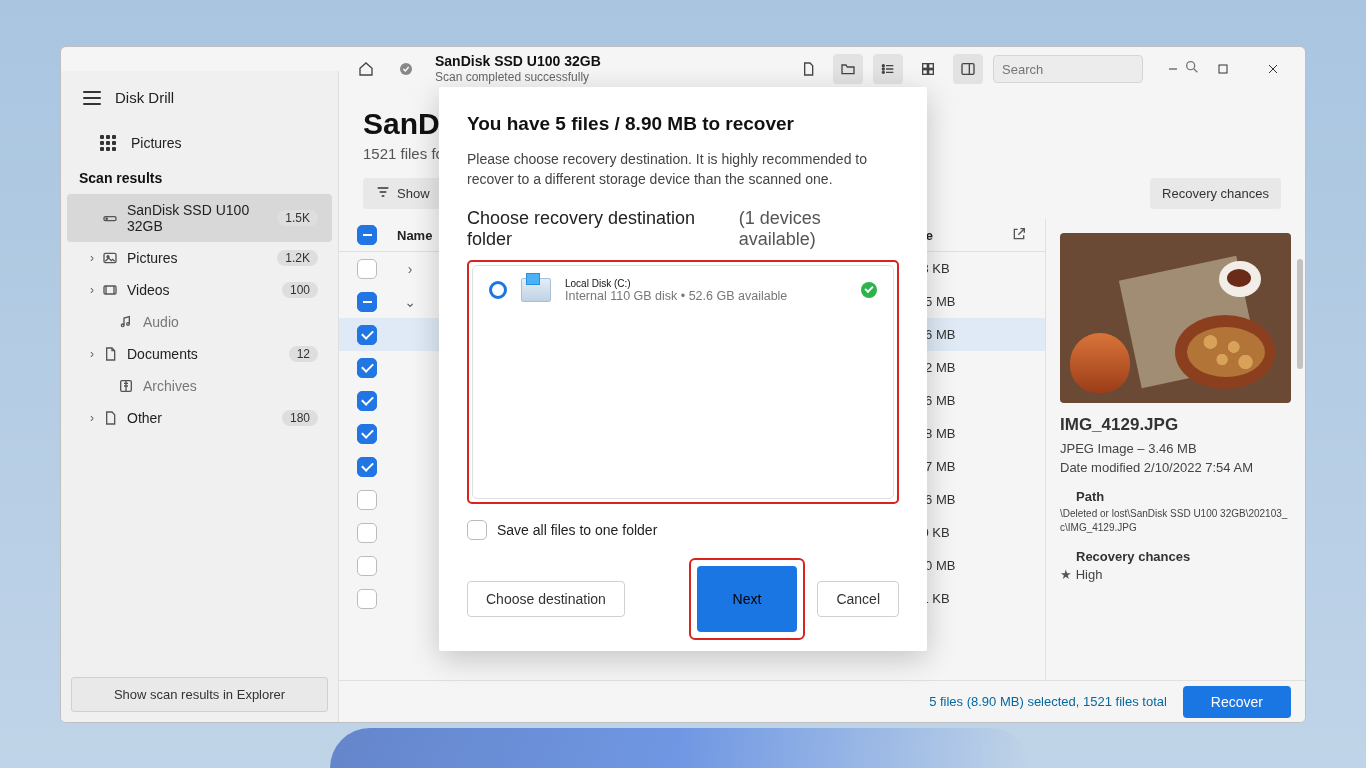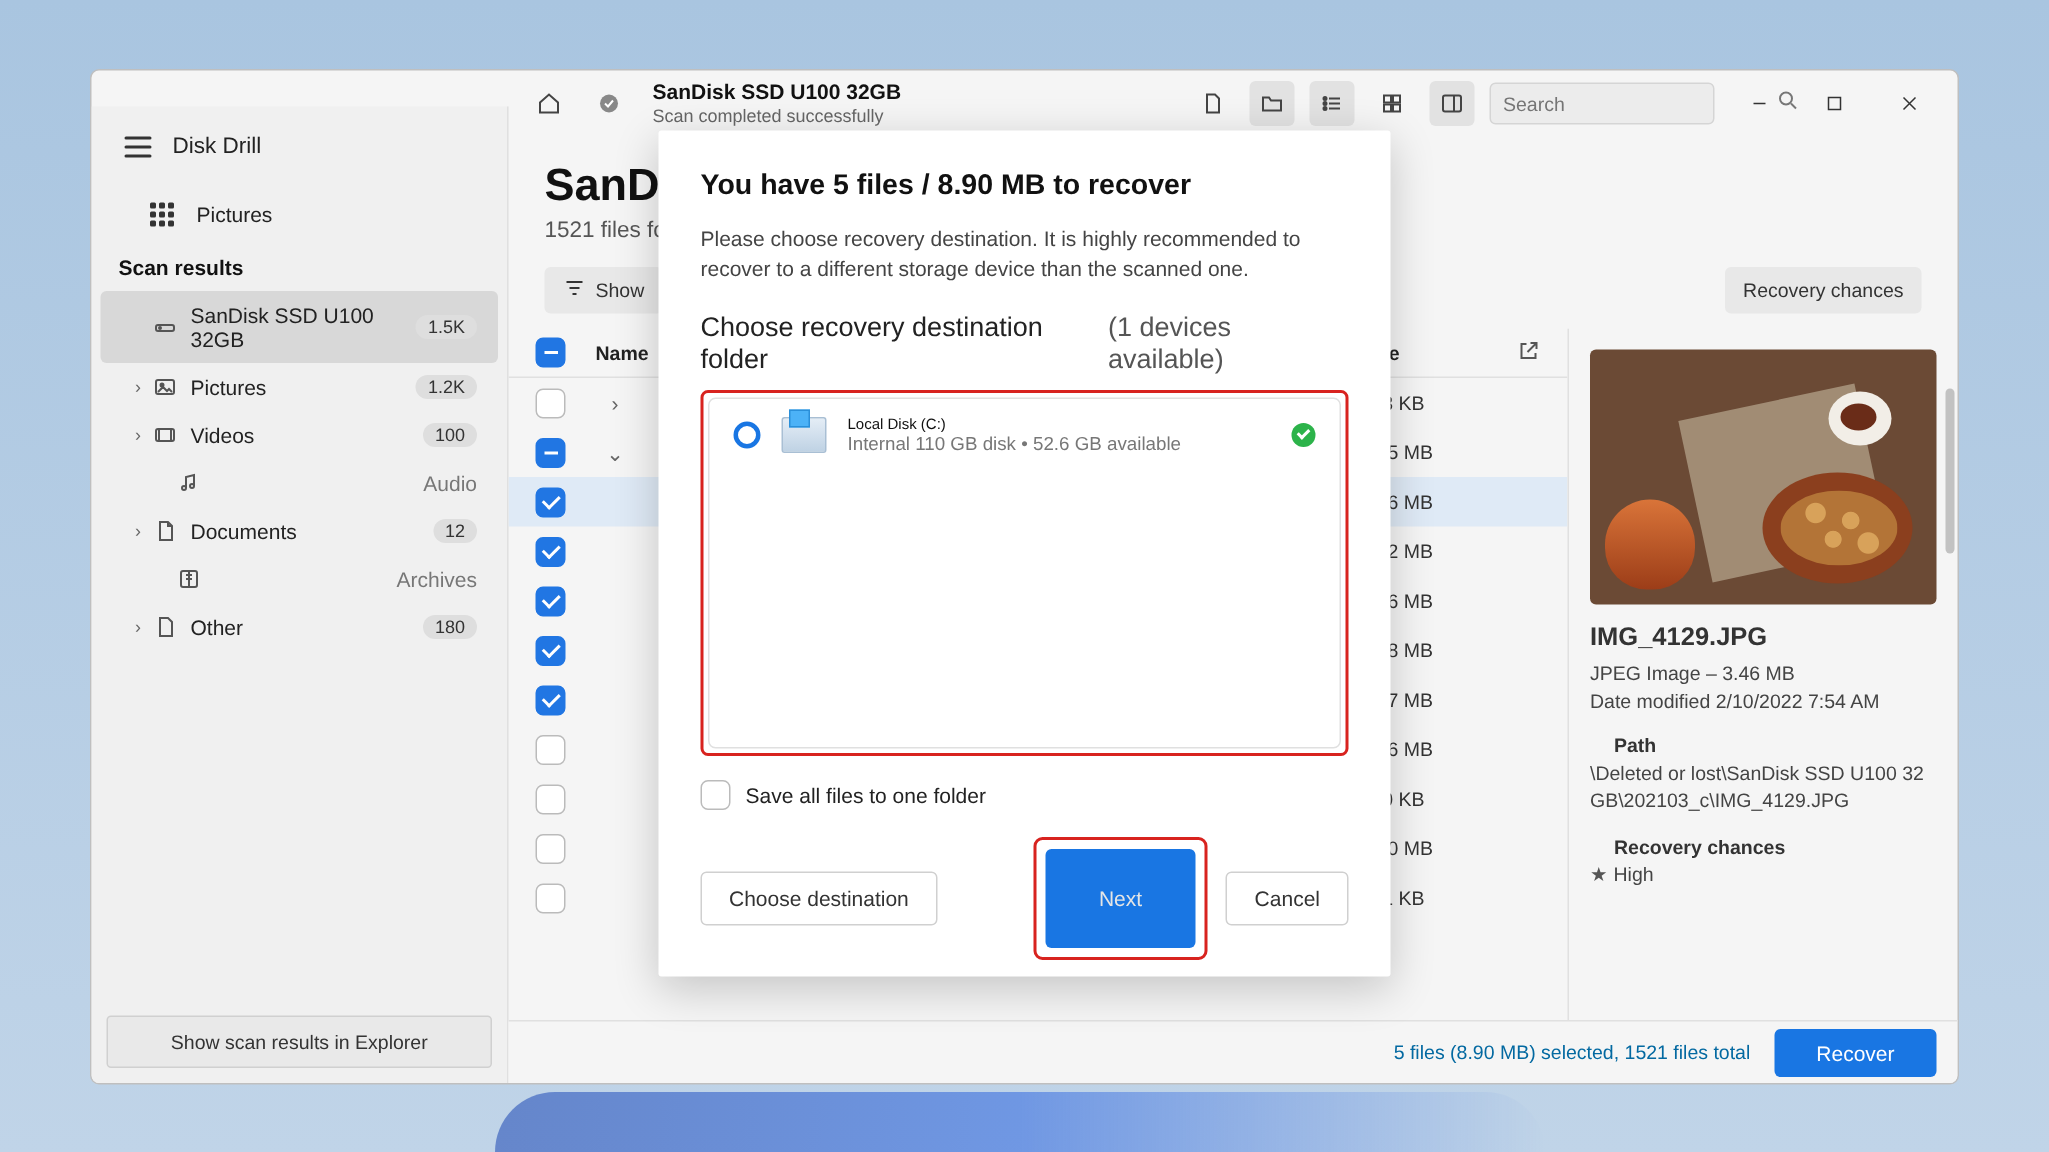--- a/index.html
+++ b/index.html
@@ -25,7 +25,7 @@
 .sb-item .ico { width: 22px; display: flex; justify-content: center; color: #555; }
 .sb-item .lbl { flex: 1; padding-left: 6px; }
 .sb-item .badge { background: #dedede; border-radius: 10px; padding: 1px 8px; font-size: 12px; color: #333; }
-.sb-item.sub { padding-left: 34px; color: #777; text-align: right; }
+.sb-item.sub { padding-left: 34px; color: #777; }
 .sb-footer { margin-top: auto; padding: 10px; }
 .explorer-btn { width: 100%; padding: 9px; background: #e9e9e9; border: 1px solid #d0d0d0; border-radius: 3px; font-size: 13px; color: #333; text-align: center; cursor: pointer; }
 

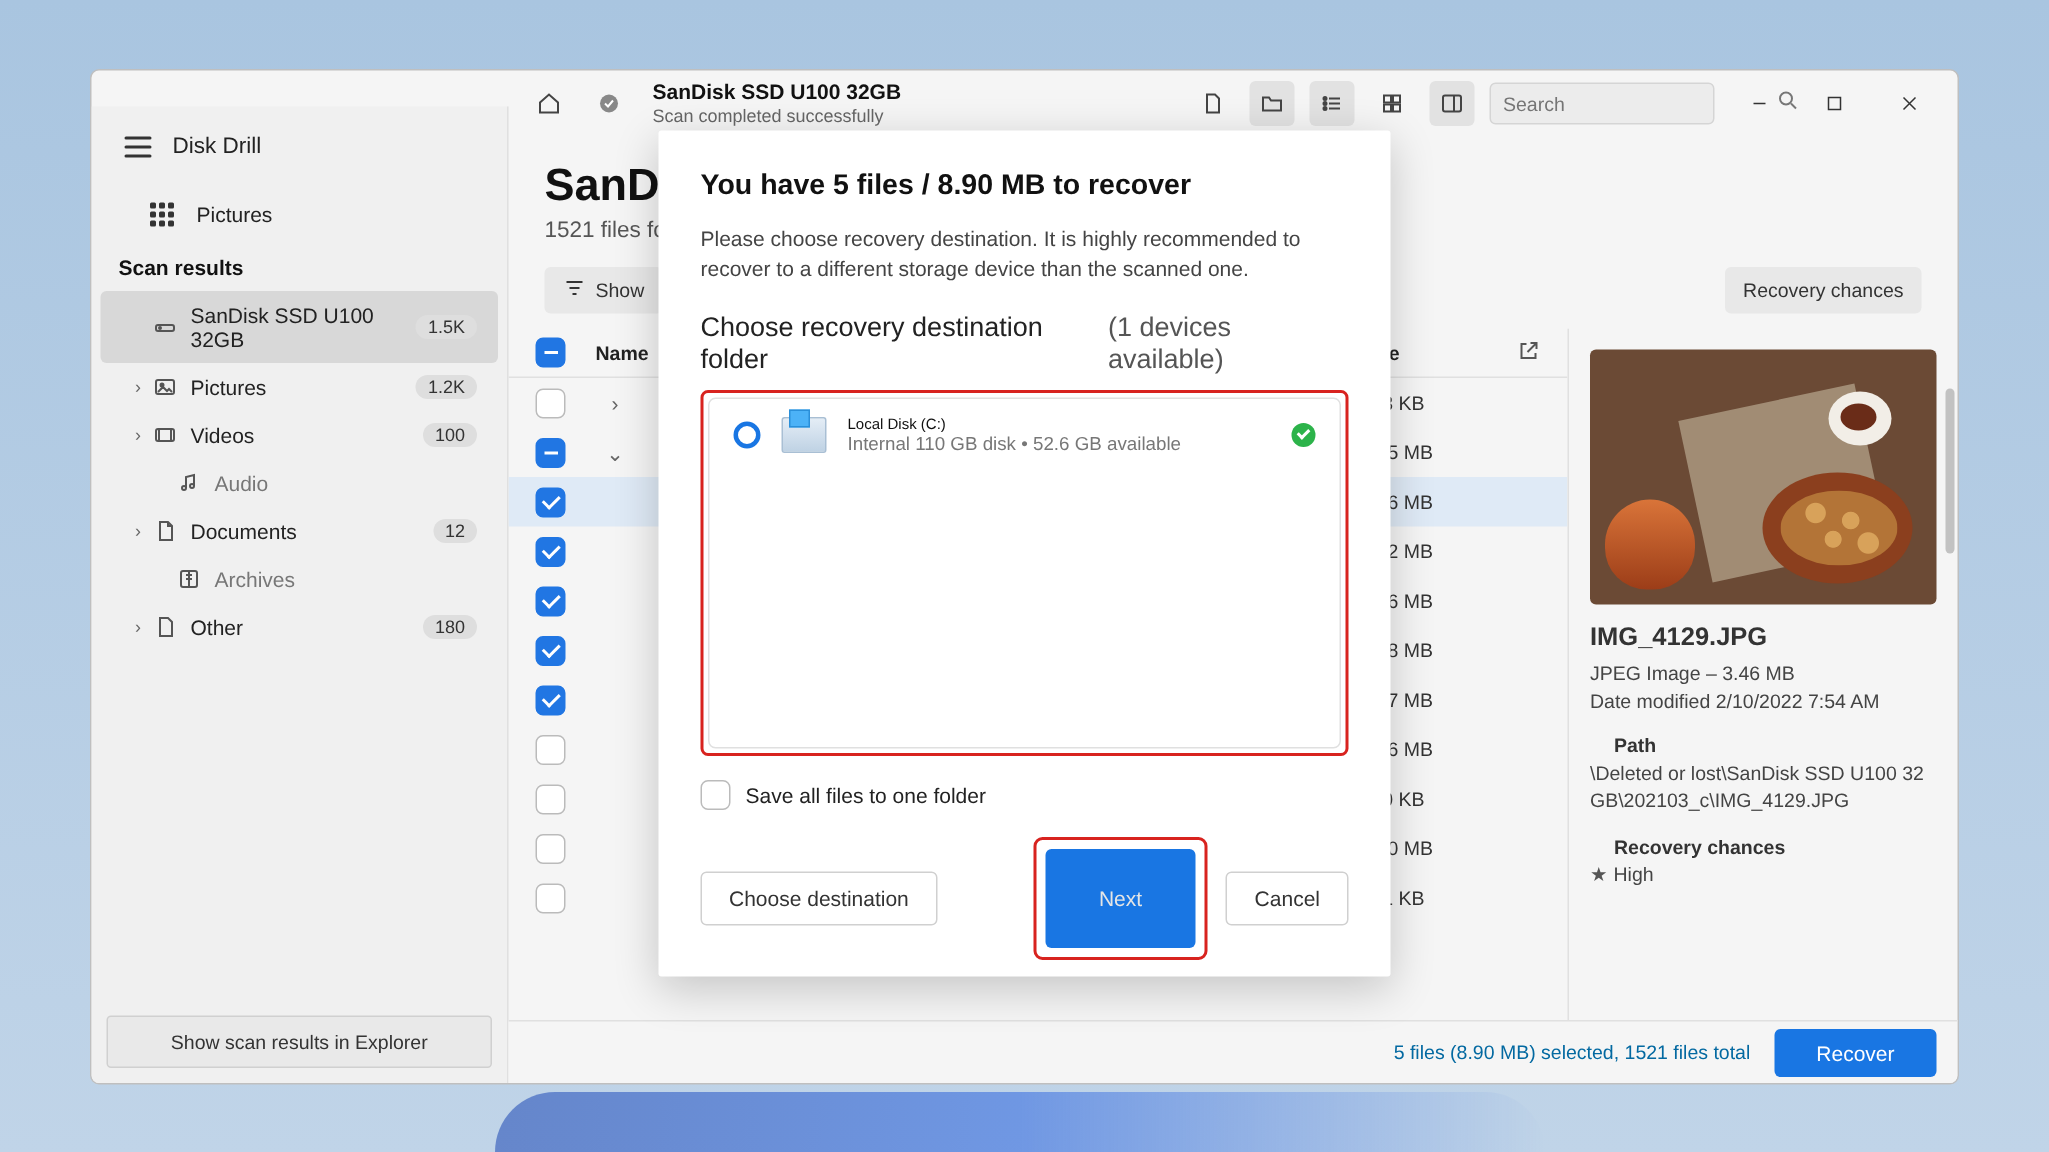--- a/index.html
+++ b/index.html
@@ -76,7 +76,7 @@
 .pv-title { font-size: 17px; font-weight: 600; margin-bottom: 6px; }
 .pv-line { font-size: 13px; color: #444; margin-bottom: 4px; }
 .pv-sect { font-size: 13px; font-weight: 600; margin-top: 14px; margin-bottom: 3px; padding-left: 16px; }
-.pv-path { font-size: 13px; color: #444; line-height: 1.4; word-break: break-all; }
+.pv-path { font-size: 10px; color: #444; line-height: 1.4; word-break: break-all; }
 .star { color: #555; margin-right: 4px; }
 .scroll-thumb { position: absolute; right: 2px; top: 40px; width: 6px; height: 110px; background: #c2c2c2; border-radius: 3px; }
 

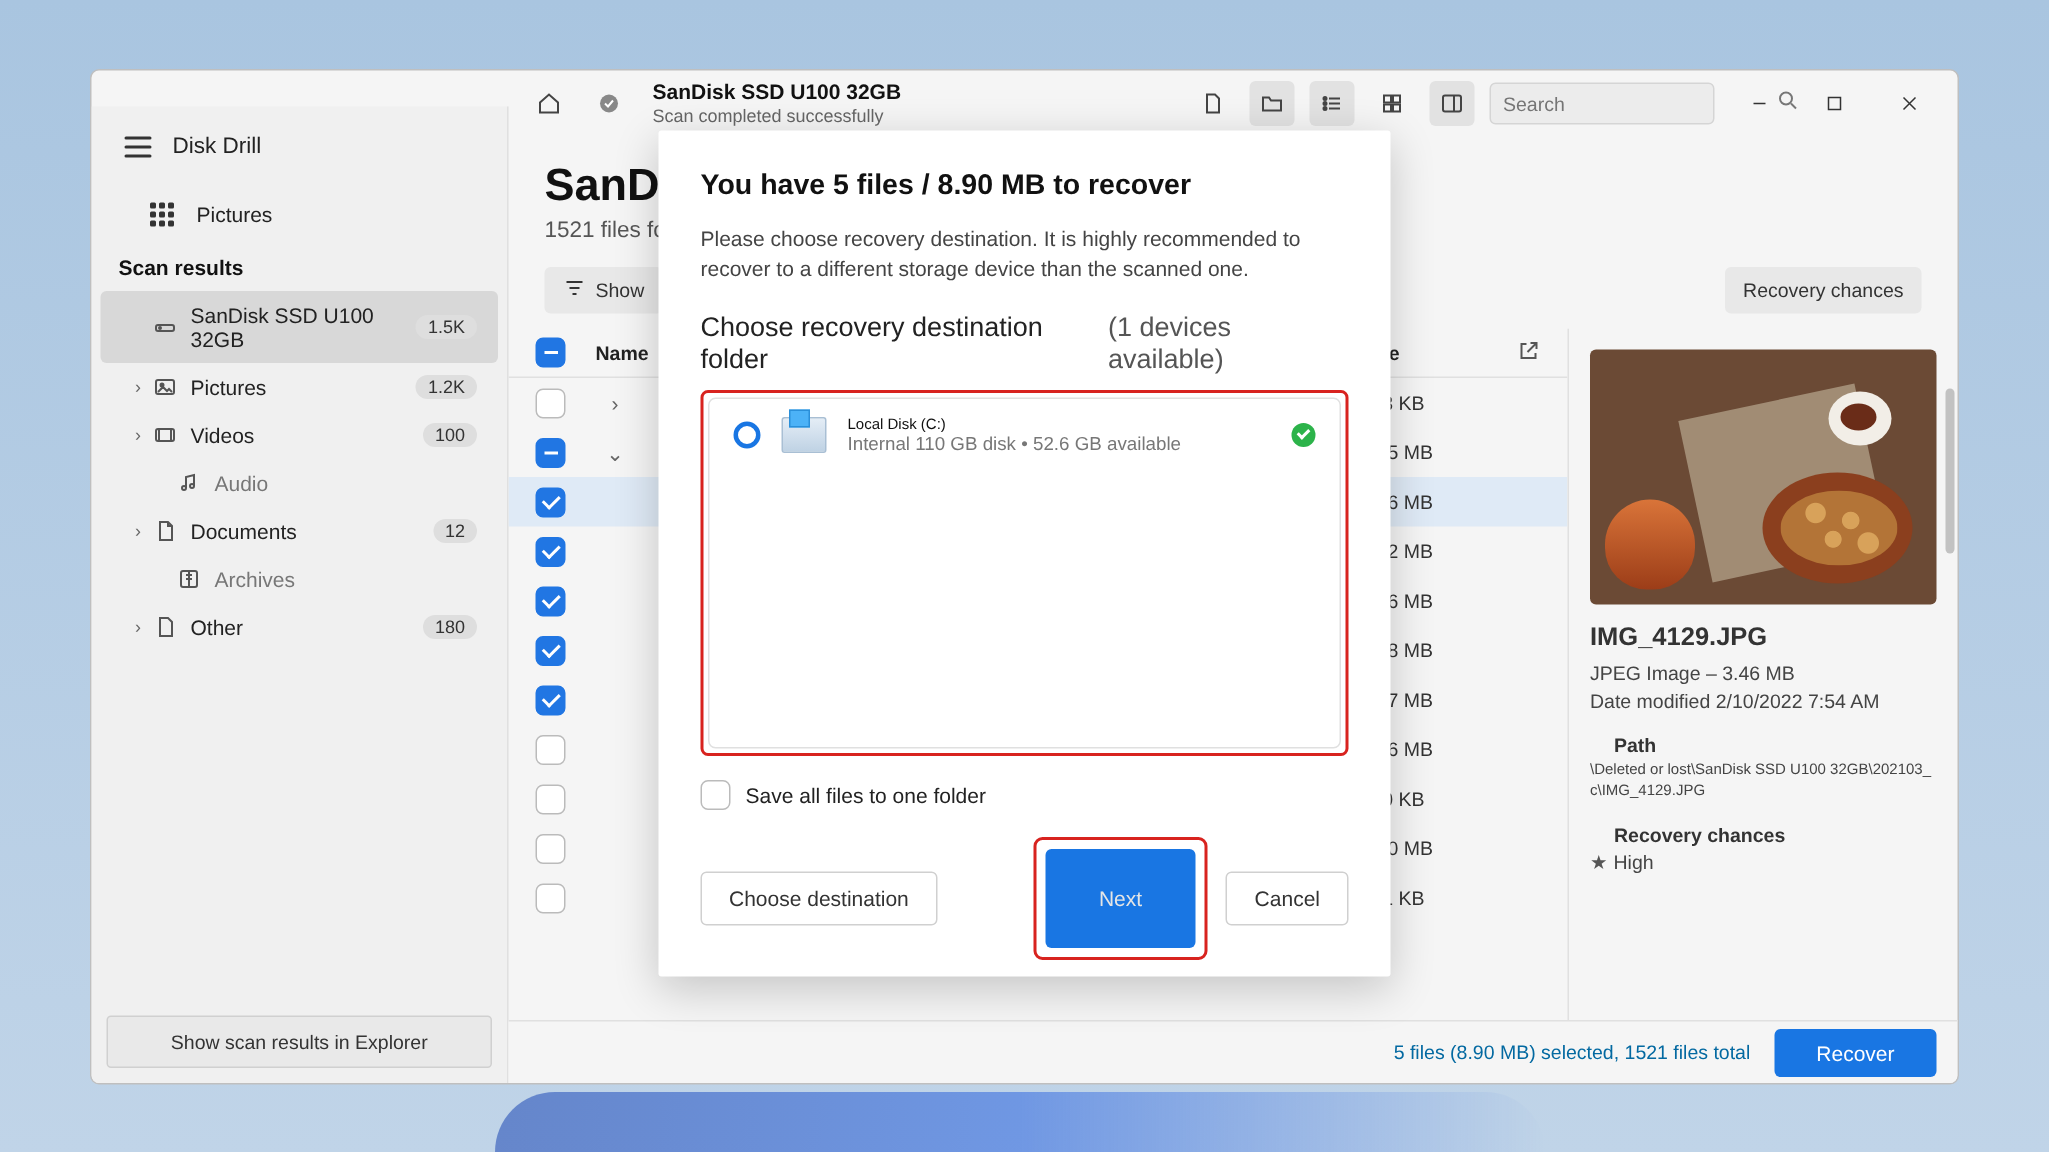--- a/index.html
+++ b/index.html
@@ -108,7 +108,7 @@
 .btn-plain { background: #fff; border: 1px solid #d0d0d0; border-radius: 4px; padding: 9px 18px; font-size: 14px; color: #333; cursor: pointer; }
 .btn-spacer { flex: 1; }
 .next-wrap { border: 2.5px solid #d8231f; border-radius: 6px; padding: 6px; }
-.btn-primary { background: #1976e3; color: #e5e5e5; border: none; border-radius: 4px; padding: 25px 36px; font-size: 14px; cursor: pointer; }
+.btn-primary { background: #1976e3; color: #000000; border: none; border-radius: 4px; padding: 25px 36px; font-size: 14px; cursor: pointer; }
 .taskbar-hint { position: fixed; bottom: 0; left: 330px; width: 700px; height: 40px; background: linear-gradient(90deg, #2952b7, #3a6fe0, transparent); opacity: .6; border-top-left-radius: 60px; border-top-right-radius: 60px; }
 
 svg { width: 16px; height: 16px; }

